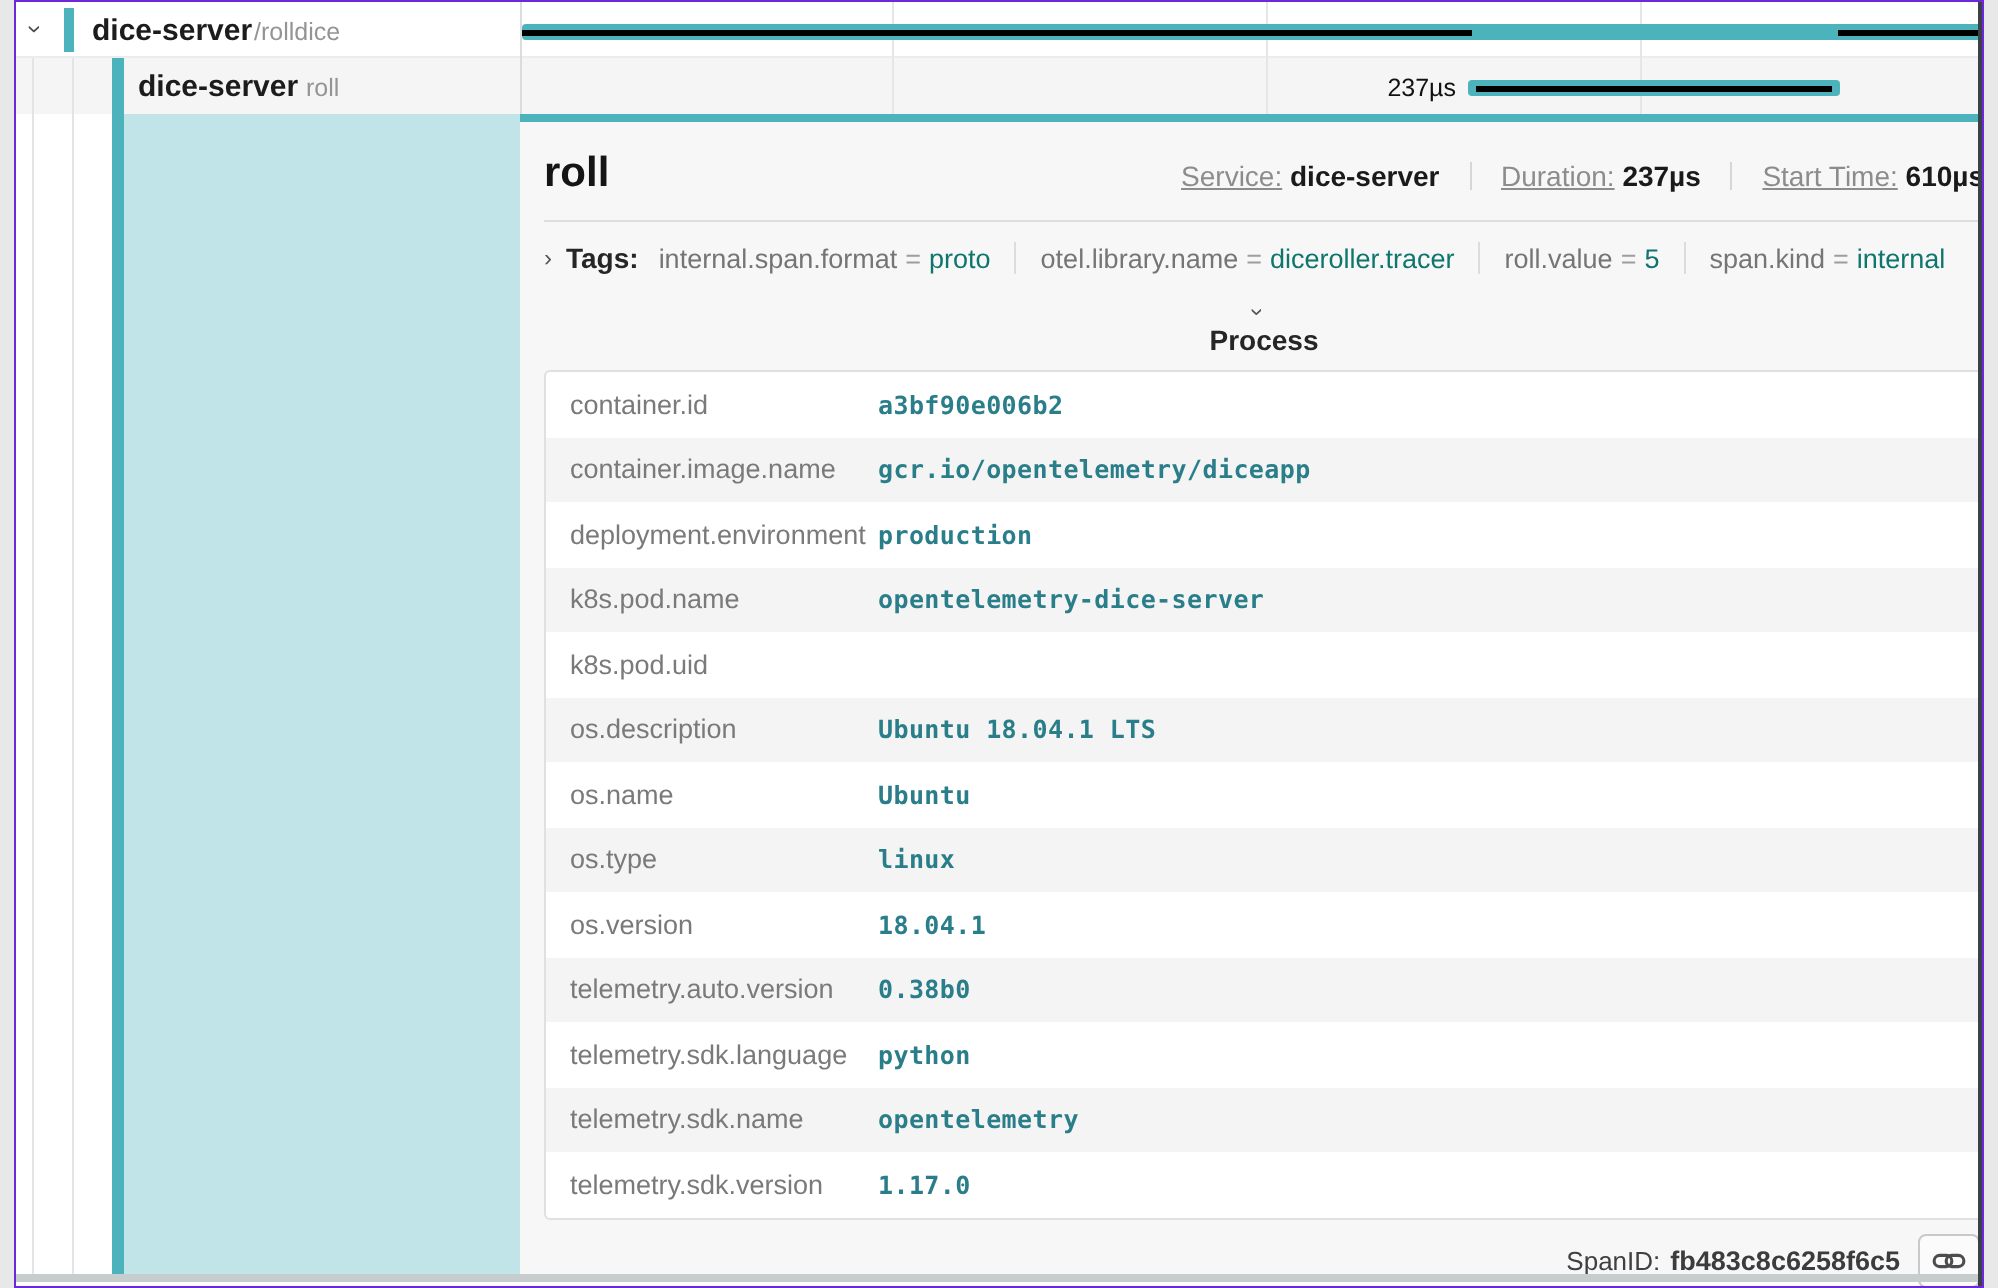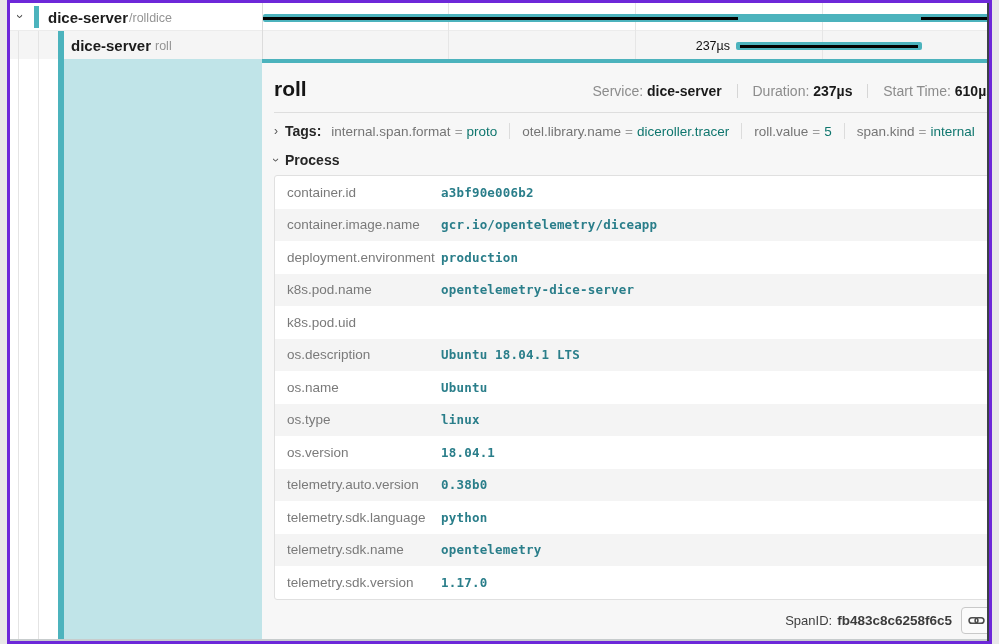--- a/index.html
+++ b/index.html
@@ -7,7 +7,7 @@
   body { font-family:"Liberation Sans", sans-serif; }
   .page {
     position:relative; width:985px; height:644px; margin:0 auto;
-    background:#fff; border:3px solid #6d28d9; overflow:hidden;padding-left:44px;
+    background:#fff; border:1px solid #6d28d9; overflow:hidden;padding-left:44px;
   }
   .right-edge { position:absolute; top:0; right:0; width:2px; height:100%; background:#3b4148; z-index:60; }
 

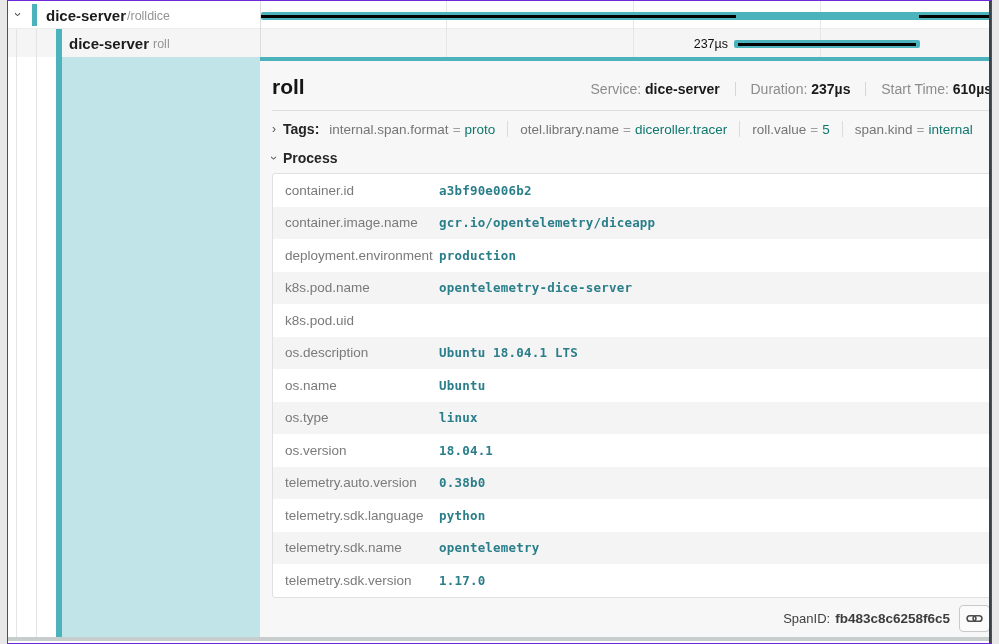--- a/index.html
+++ b/index.html
@@ -55,7 +55,7 @@
   .detail-header { display:flex; justify-content:space-between; align-items:baseline; margin-top:2px; }
   .detail-title { font-size:21px; font-weight:700; color:#151515; }
   .detail-meta { font-size:14px; color:#8c8c8c; white-space:nowrap; }
-  .meta-label { color:#8c8c8c; font-weight:400; }
+  .meta-label { color:#8c8c8c; font-weight:400;text-decoration:underline; }
   .meta-value { color:#1a1a1a; font-weight:700; }
   .vsep { display:inline-block; width:1px; height:14px; background:#d6d6d6; margin:0 11px; vertical-align:-2px; }
   .header-divider { border:none; border-top:1px solid #dedede; margin:11px 0 0 0; }

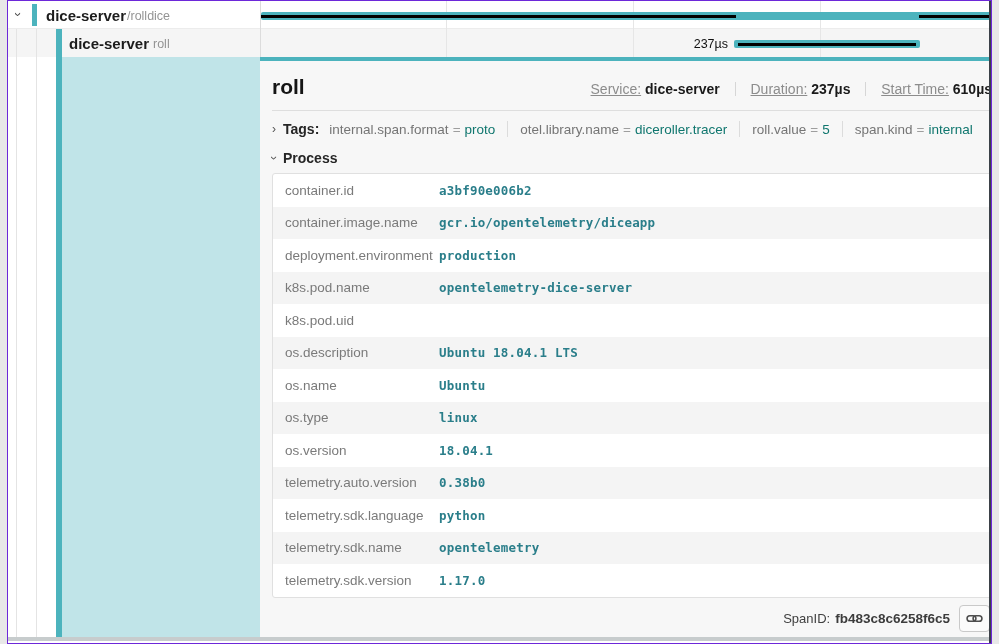--- a/index.html
+++ b/index.html
@@ -70,7 +70,7 @@
   .tags-list { margin-left:10px; display:flex; align-items:center; }
   .tag-sep { display:inline-block; width:1px; height:16px; background:#dcdcdc; margin:0 12px; }
 
-  .process-line { margin-top:13px; display:flex; align-items:center; cursor:pointer; }
+  .process-line { margin-top:13px; display:flex; align-items:center; cursor:pointer;flex-direction:column; }
 
   .kv-table { margin-top:7px; width:721px; border:1px solid #e0e0e0; border-radius:3px; background:#fff; overflow:hidden; }
   .kv-row { display:flex; height:32.5px; align-items:center; }

